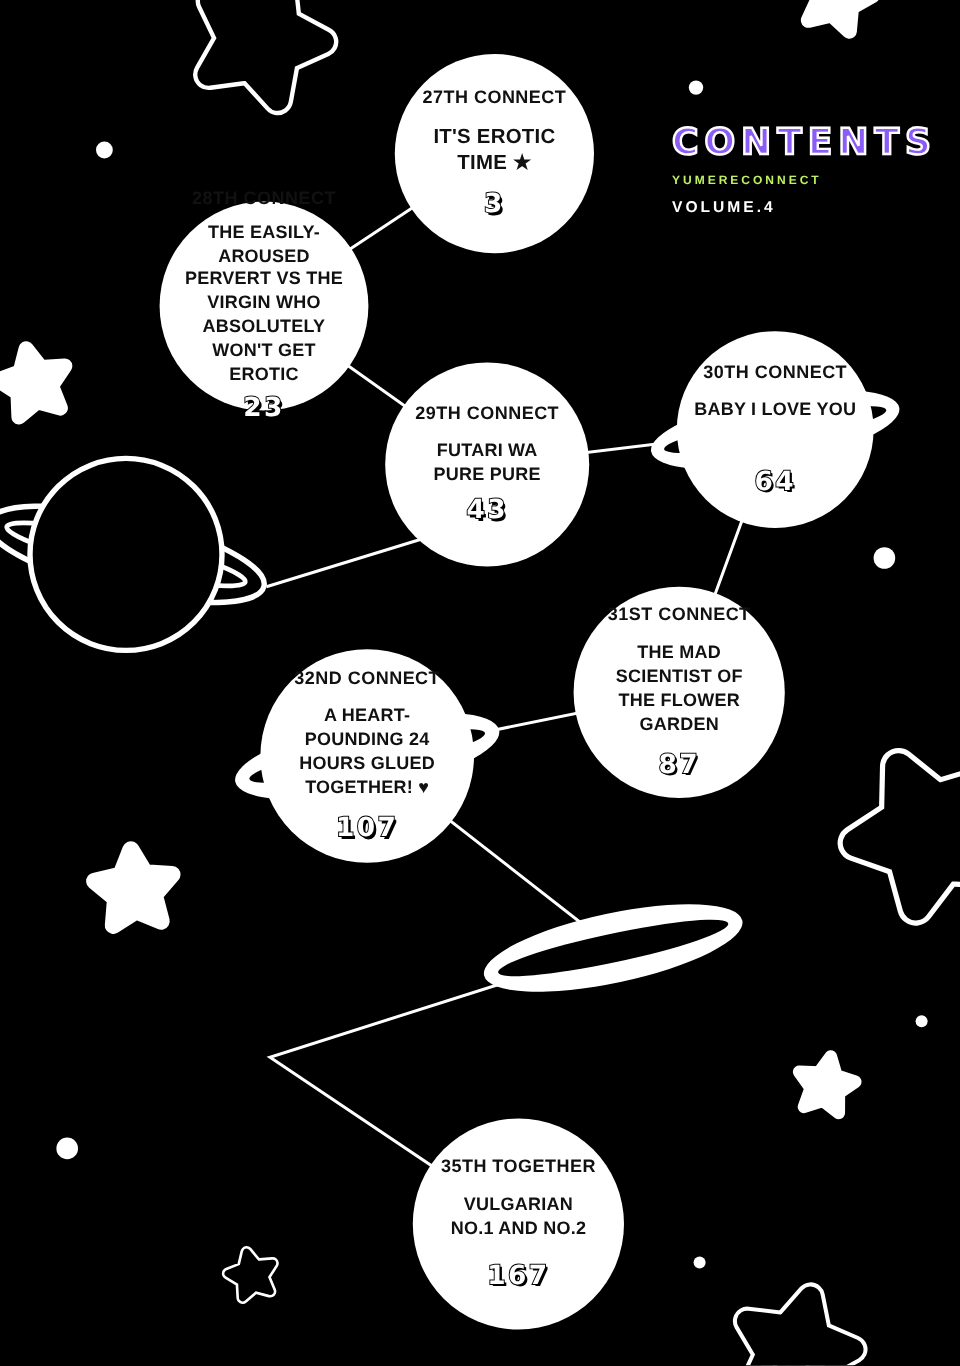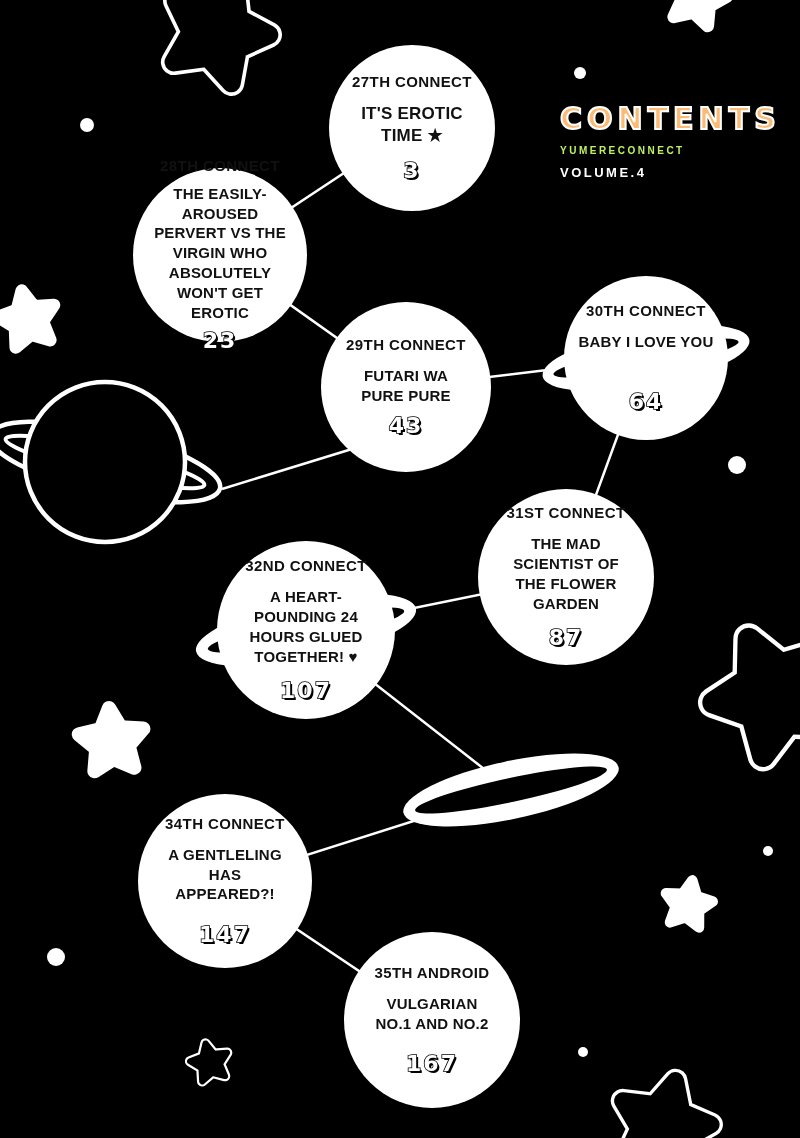--- a/index.html
+++ b/index.html
@@ -12,7 +12,7 @@
   .header{position:absolute;left:560px;top:104px;width:230px;color:#fff;}
   .contents-title{
     font-family:"DejaVu Sans",sans-serif;font-weight:800;font-size:30px;letter-spacing:5px;
-    color:#fdba74;-webkit-text-stroke:2px #fff;line-height:1;
+    color:#8b5cf6;-webkit-text-stroke:2px #fff;line-height:1;
   }
   .series{font-weight:700;font-size:10px;letter-spacing:2.5px;margin-top:11px;color:#bef264;}
   .volume{font-weight:700;font-size:13px;letter-spacing:2.5px;margin-top:9px;color:#fff;}

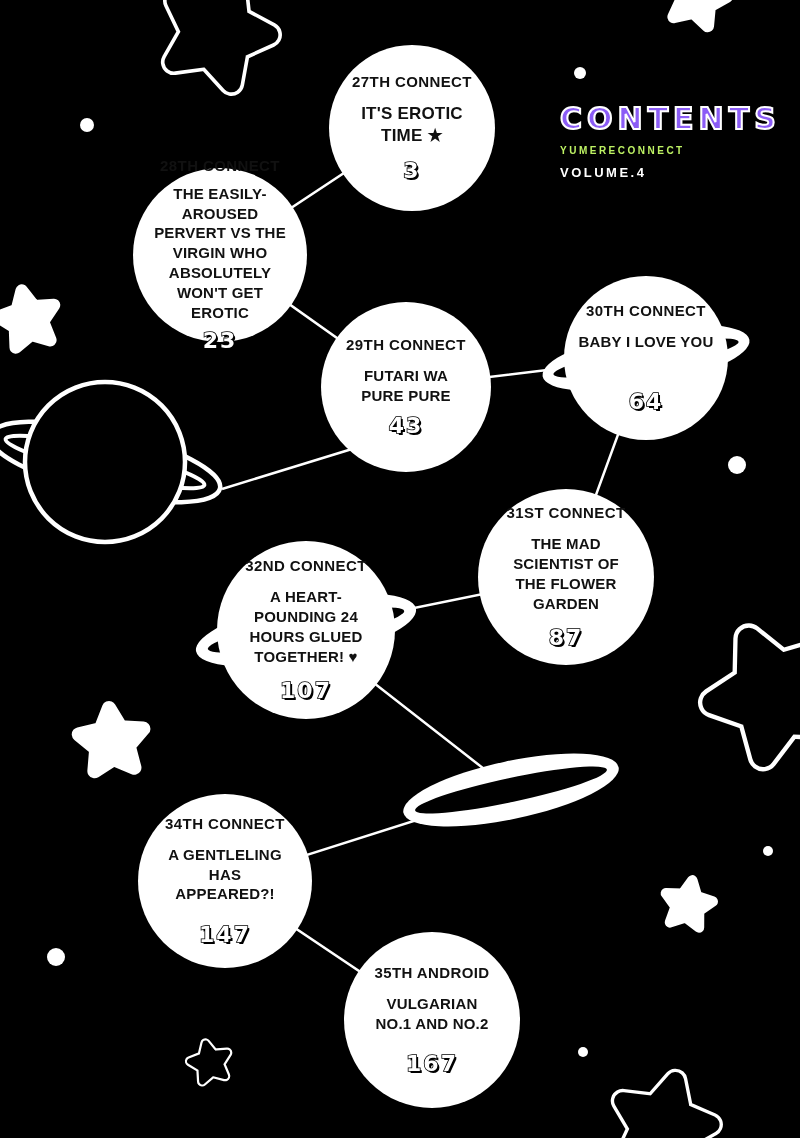--- a/index.html
+++ b/index.html
@@ -143,11 +143,6 @@
   </div>
 
 
-  <div class="planet" style="left:138px;top:794px;width:174px;height:174px;">
-    <div class="connect">34TH CONNECT</div>
-    <div class="title" style="max-width:125px;margin-bottom:18px;">A GENTLELING HAS APPEARED?!</div>
-    <div class="pageno">147</div>
-  </div>
 
   <div class="planet" style="left:344px;top:932px;width:176px;height:176px;">
     <div class="connect">35TH ANDROID</div>

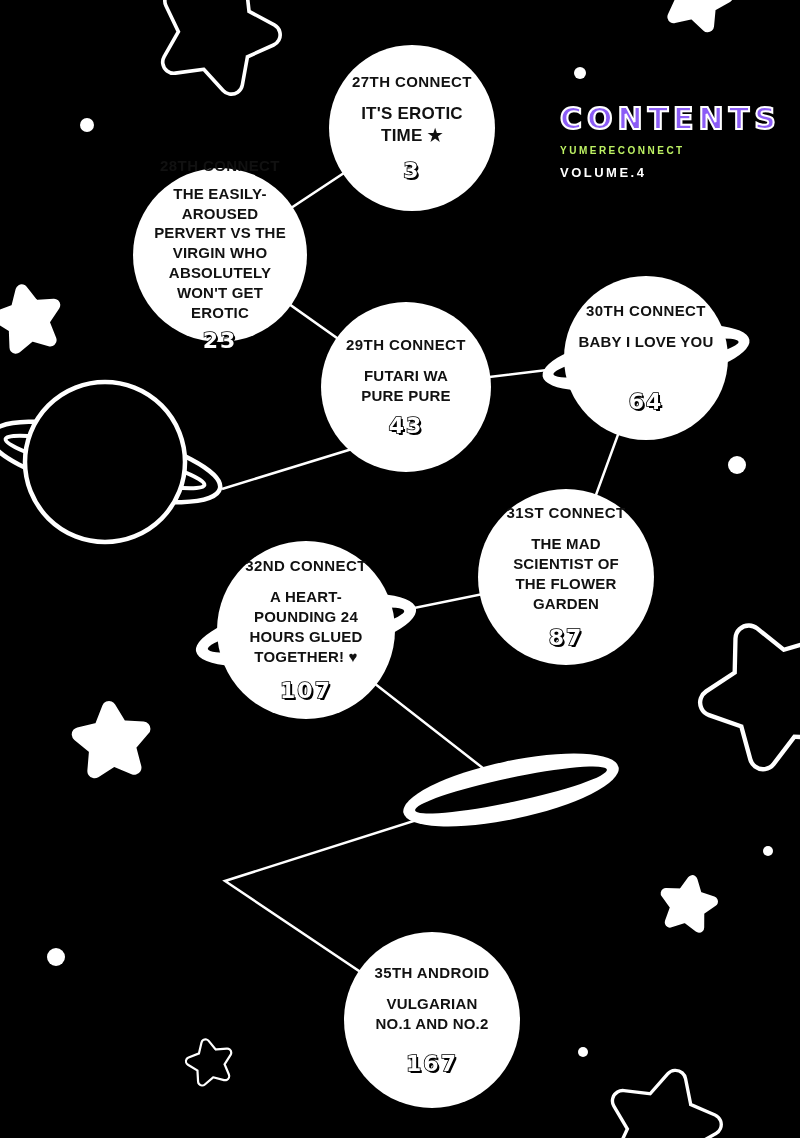--- a/index.html
+++ b/index.html
@@ -145,7 +145,7 @@
 
 
   <div class="planet" style="left:344px;top:932px;width:176px;height:176px;">
-    <div class="connect">35TH ANDROID</div>
+    <div class="connect">35TH TOGETHER</div>
     <div class="title" style="max-width:120px;margin-bottom:18px;">VULGARIAN NO.1 AND NO.2</div>
     <div class="pageno">167</div>
   </div>

